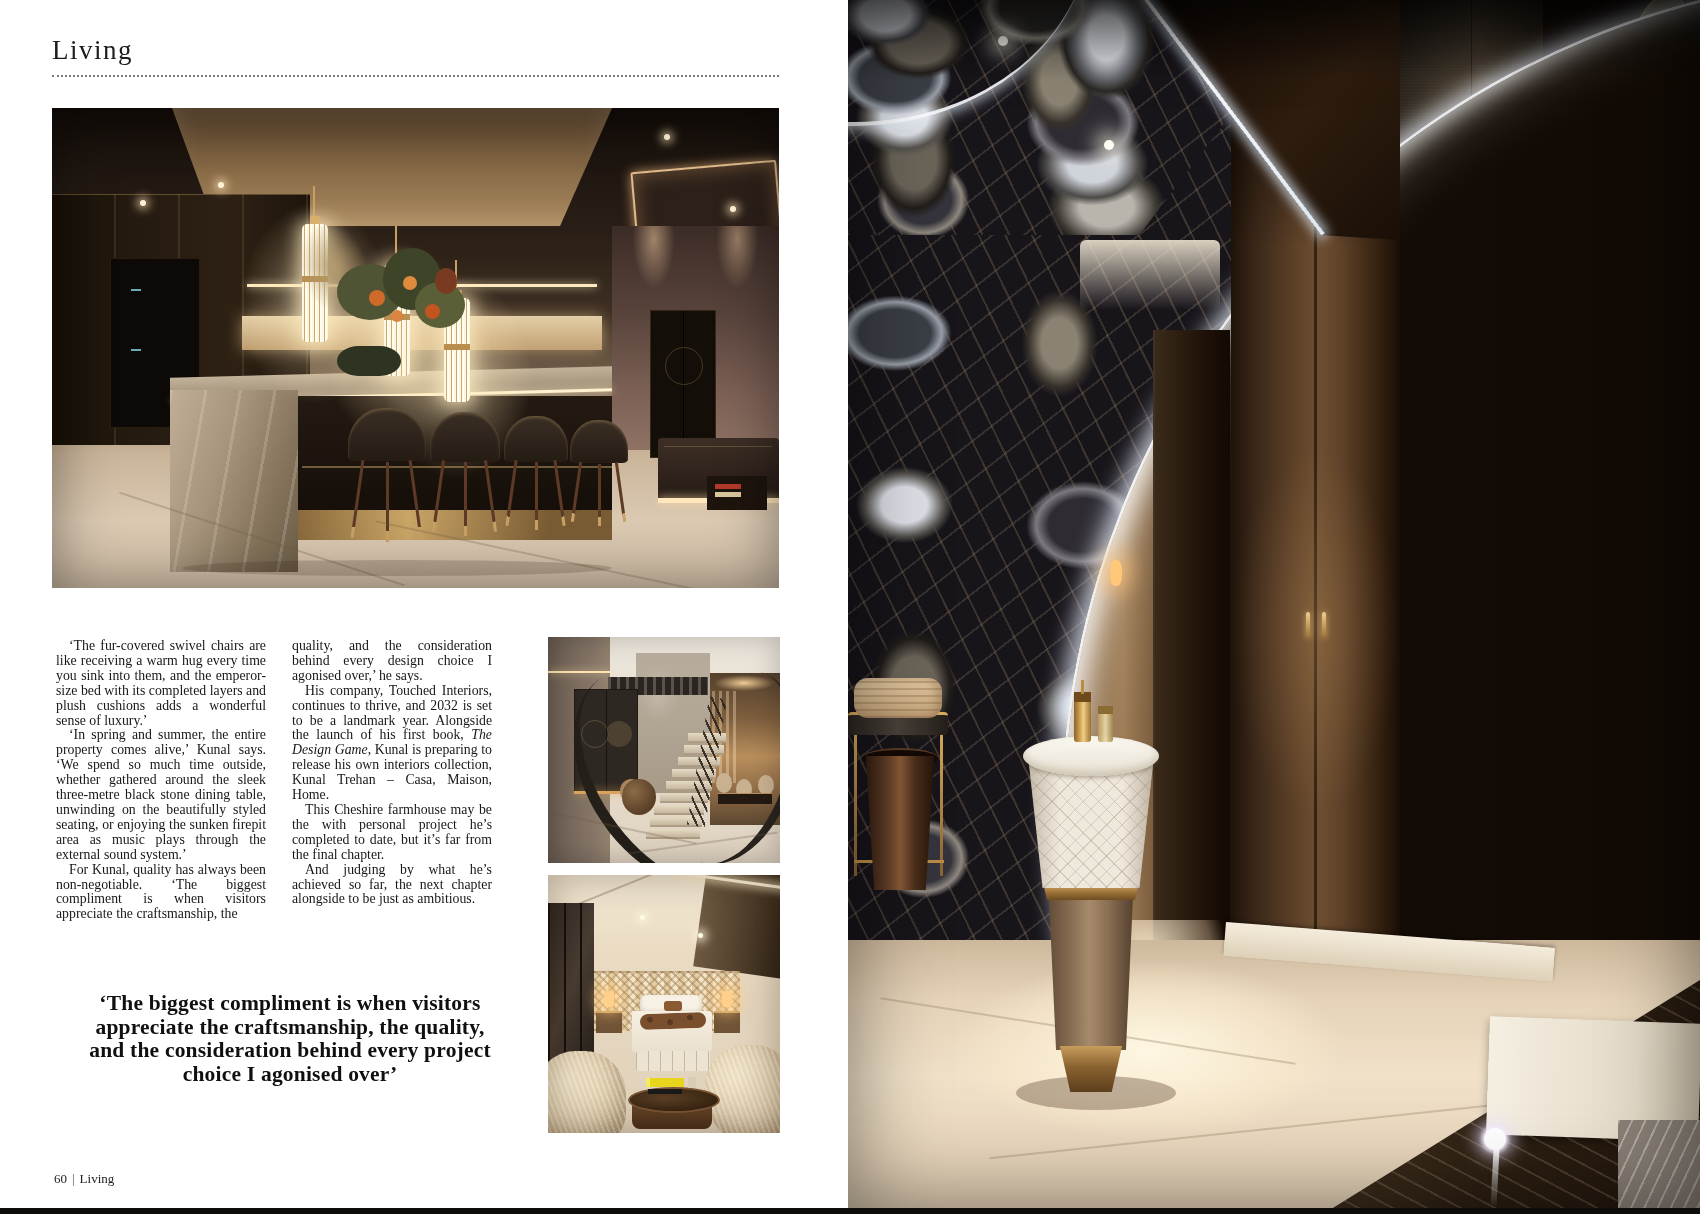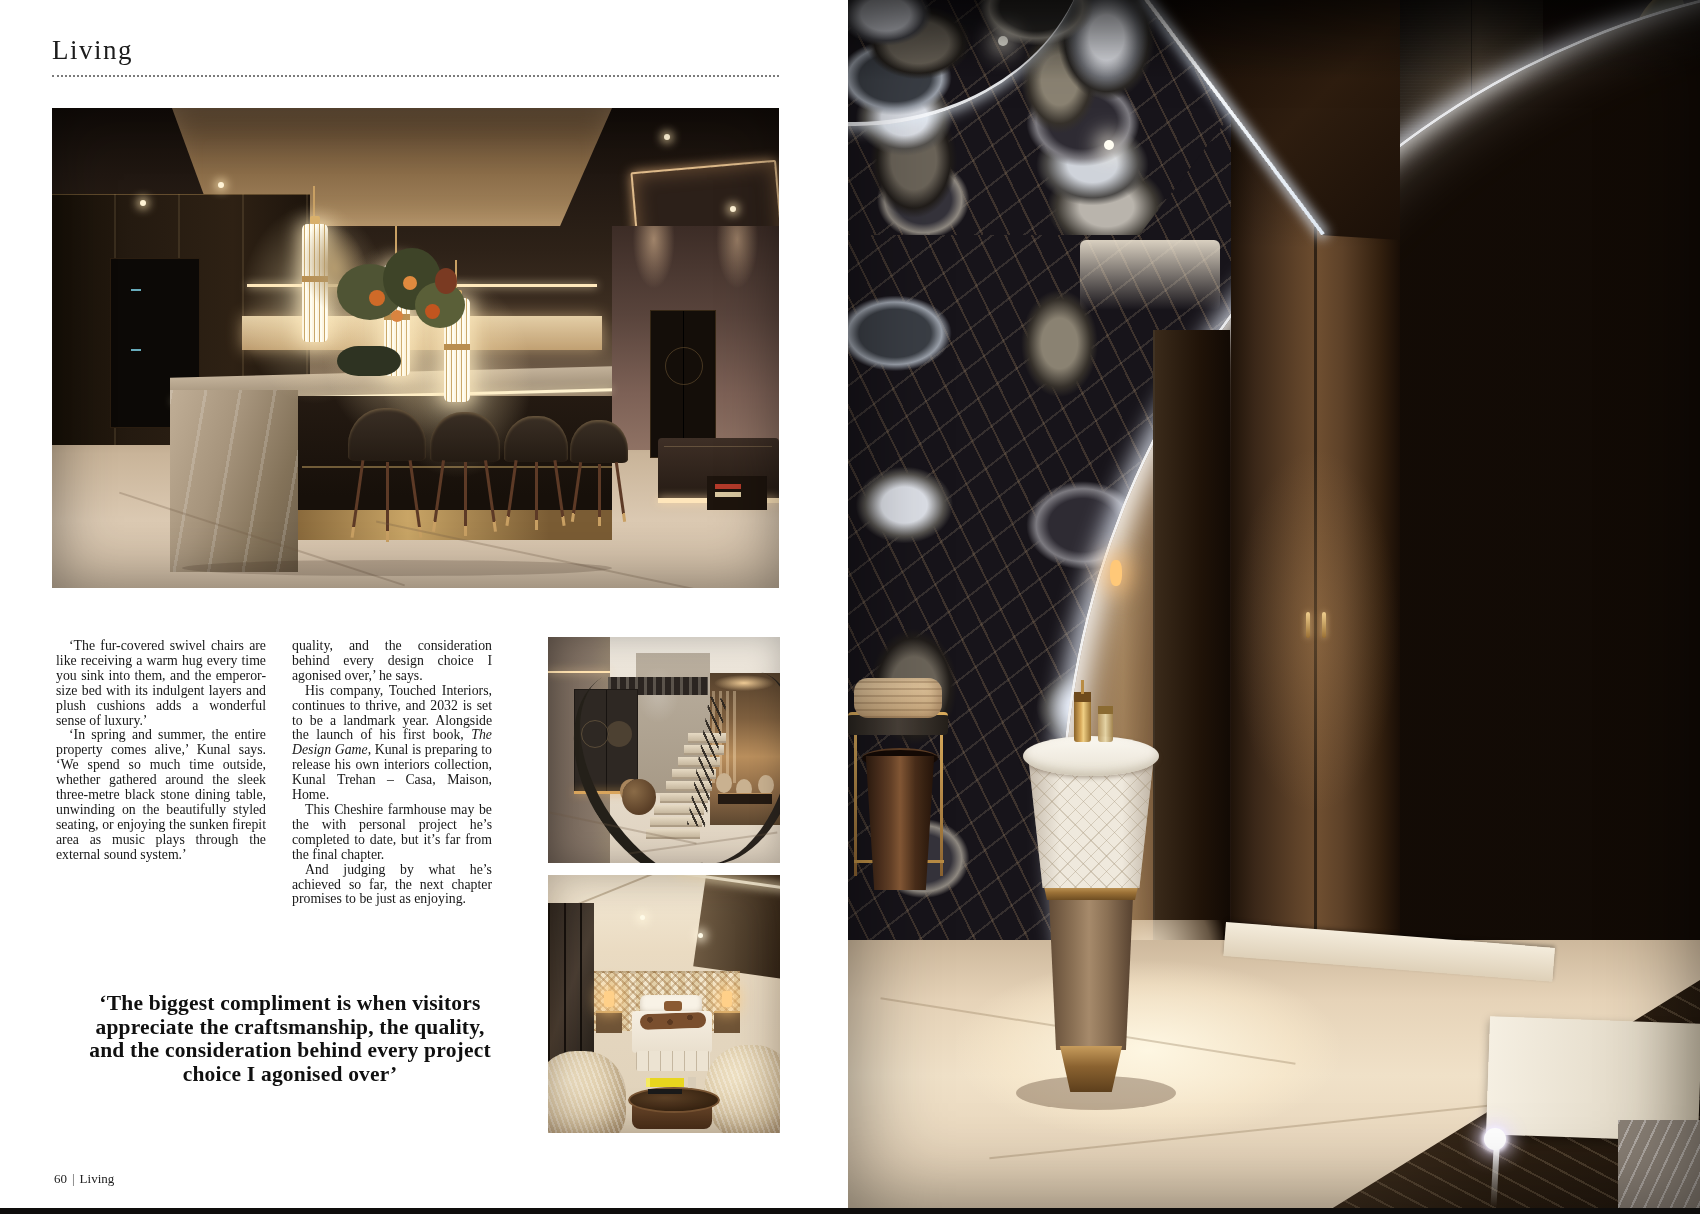--- a/index.html
+++ b/index.html
@@ -335,7 +335,7 @@
 </figure>
 
 <div id="col1" class="col">
-  <p>‘The fur-covered swivel chairs are like receiving a warm hug every time you sink into them, and the emperor-size bed with its indulgent layers and plush cushions adds a wonderful sense of luxury.’</p>
+  <p>‘The fur-covered swivel chairs are like receiving a warm hug every time you sink into them, and the emperor-size bed with its completed layers and plush cushions adds a wonderful sense of luxury.’</p>
   <p>‘In spring and summer, the entire property comes alive,’ Kunal says. ‘We spend so much time outside, whether gathered around the sleek three-metre black stone dining table, unwinding on the beautifully styled seating, or enjoying the sunken firepit area as music plays through the external sound system.’</p>
 </div>
 <div id="col2" class="col">

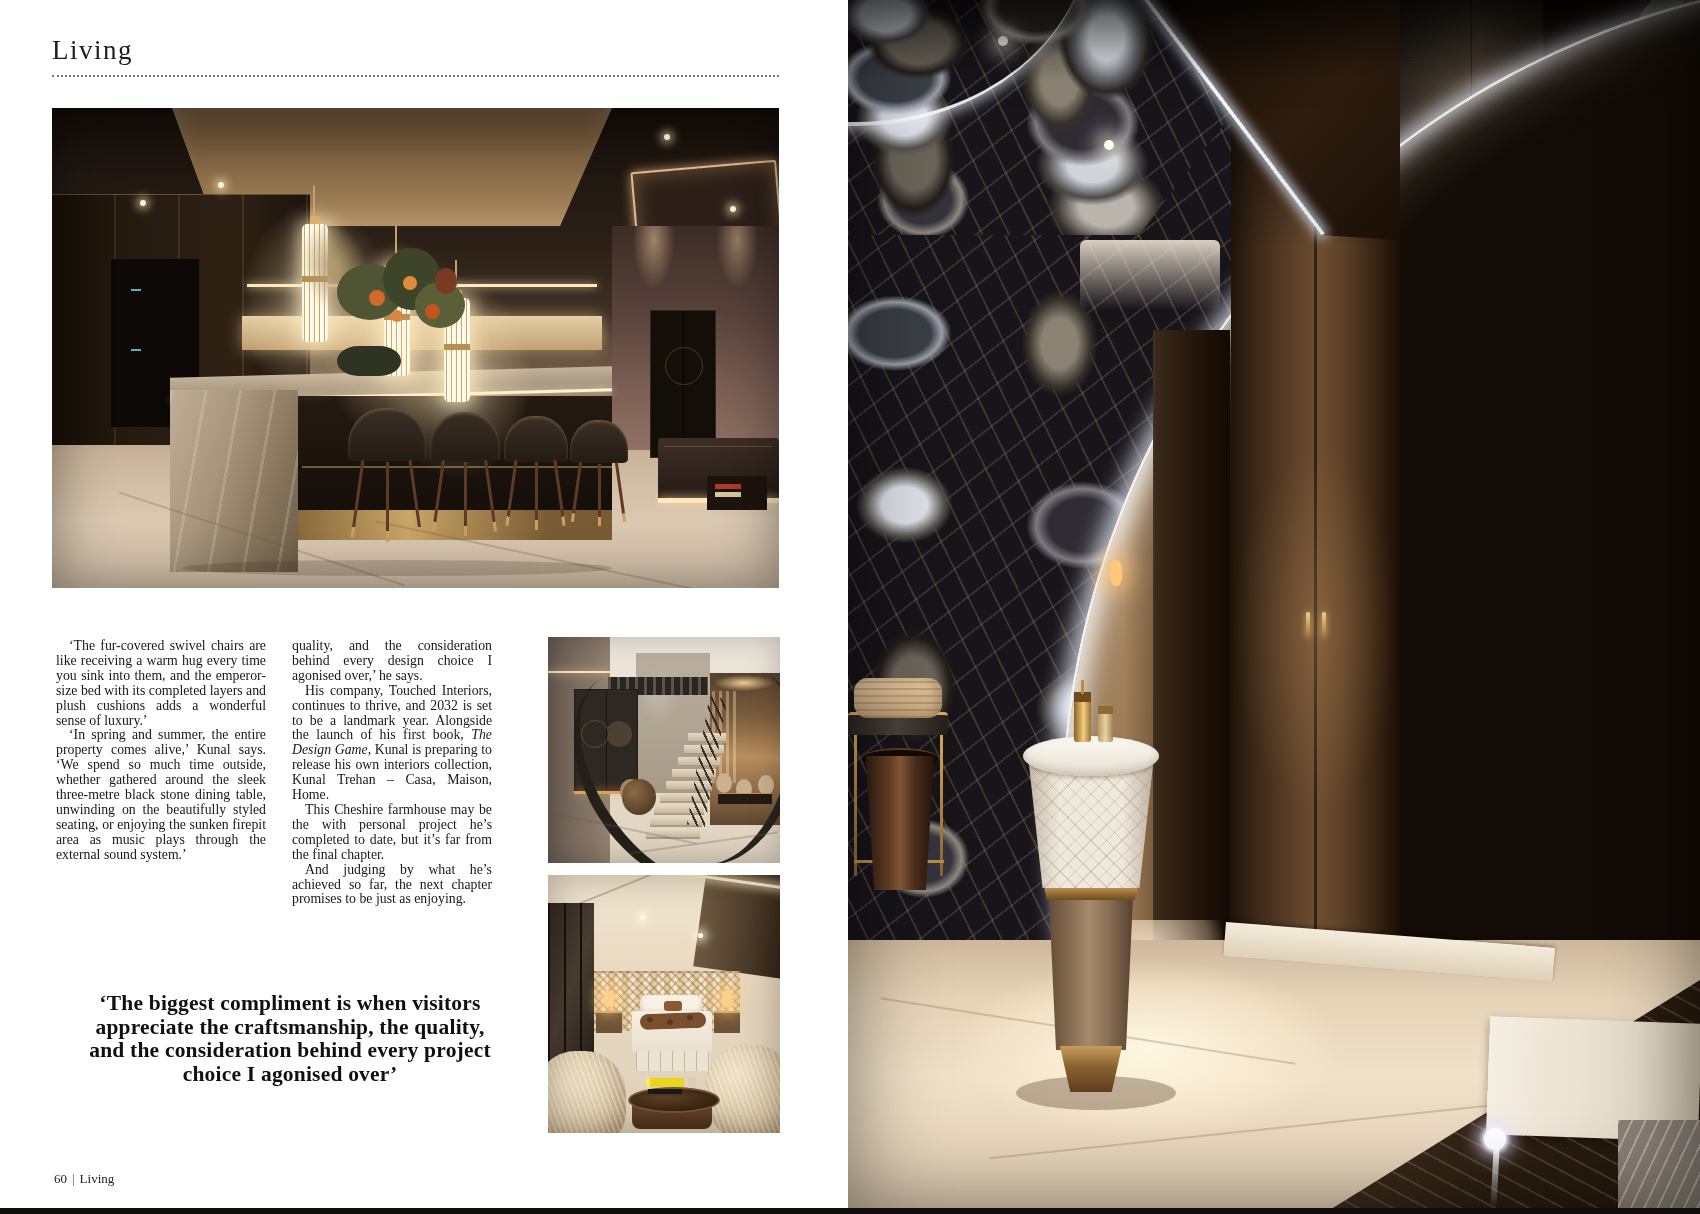--- a/index.html
+++ b/index.html
@@ -337,6 +337,7 @@
 <div id="col1" class="col">
   <p>‘The fur-covered swivel chairs are like receiving a warm hug every time you sink into them, and the emperor-size bed with its completed layers and plush cushions adds a wonderful sense of luxury.’</p>
   <p>‘In spring and summer, the entire property comes alive,’ Kunal says. ‘We spend so much time outside, whether gathered around the sleek three-metre black stone dining table, unwinding on the beautifully styled seating, or enjoying the sunken firepit area as music plays through the external sound system.’</p>
+  <p>For Kunal, quality has always been non-negotiable. ‘The biggest compliment is when visitors appreciate the craftsmanship, the</p>
 </div>
 <div id="col2" class="col">
   <p class="flush">quality, and the consideration behind every design choice I agonised over,’ he says.</p>

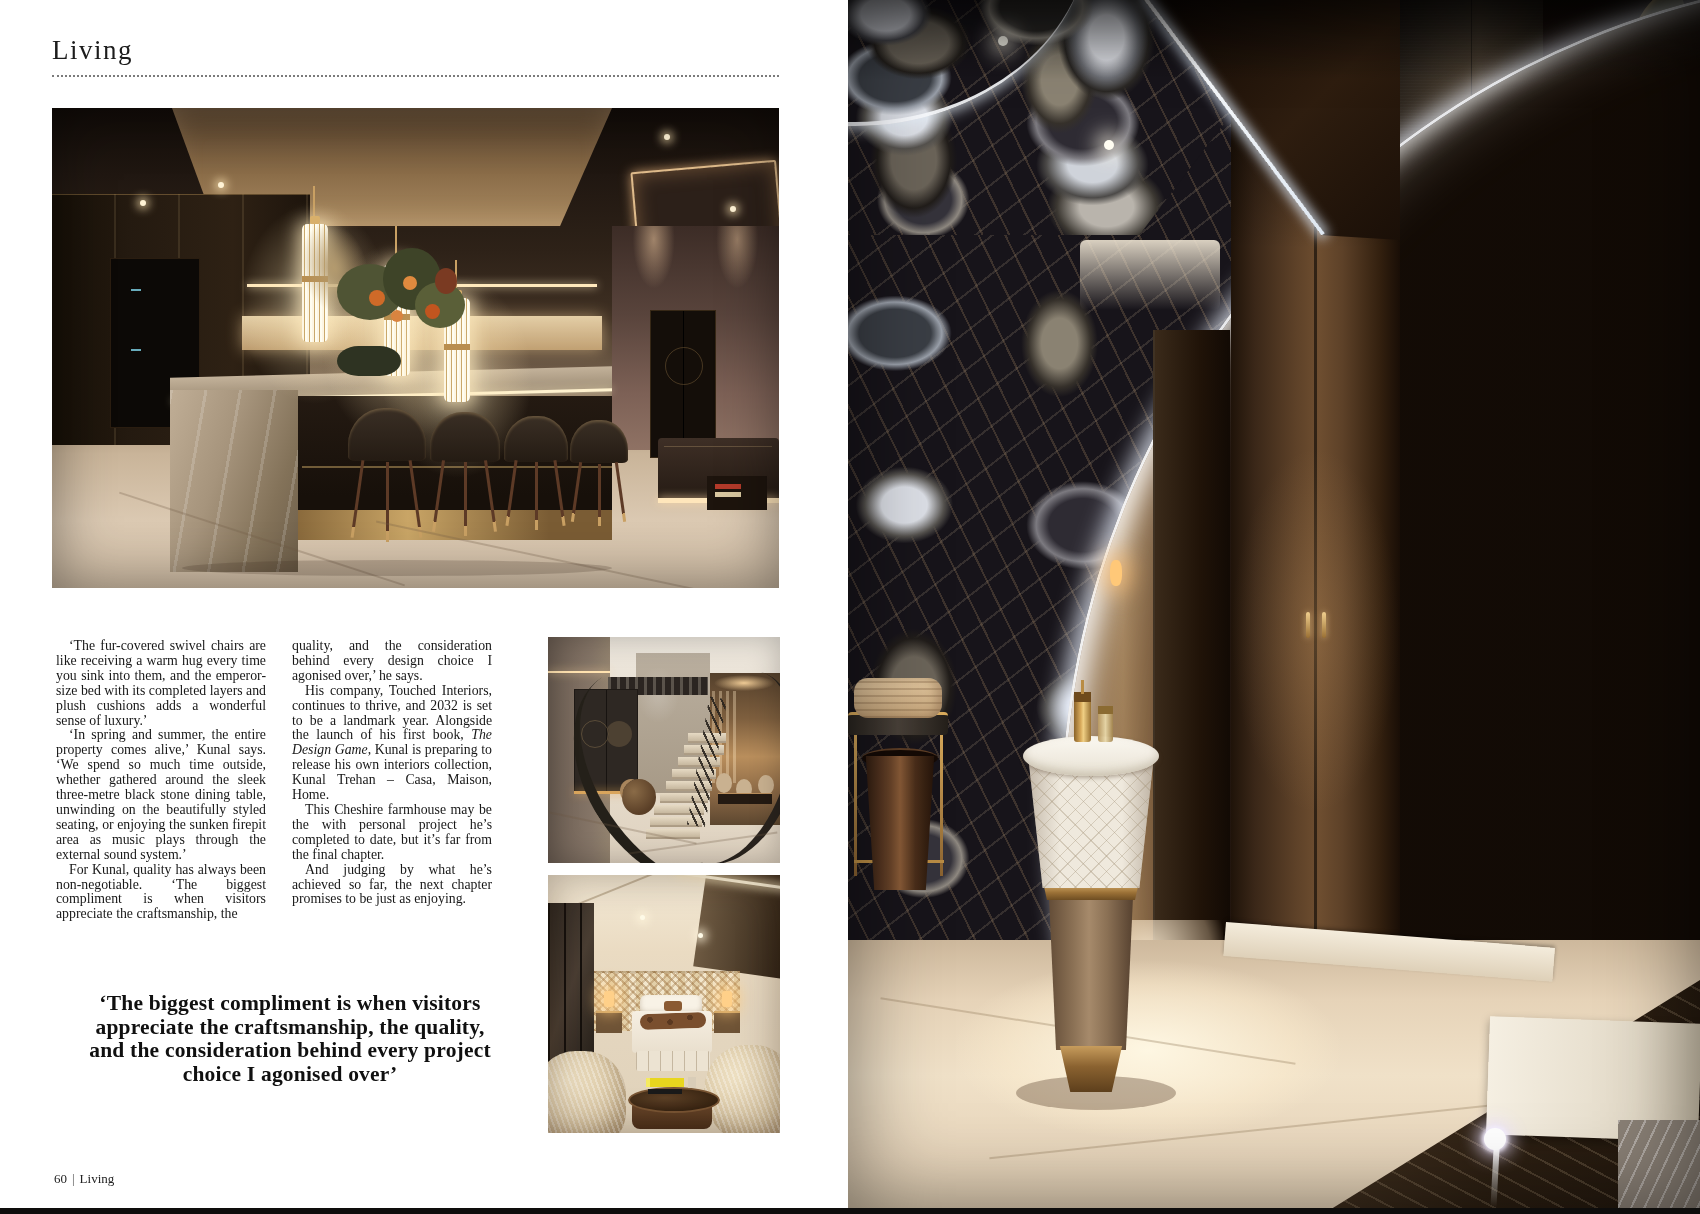--- a/index.html
+++ b/index.html
@@ -345,7 +345,7 @@
     <span>His company, Touched Interiors, continues to thrive, and 2032 is set to be a landmark year. Alongside the launch of his first book, </span><em>The Design Game</em><span>, Kunal is preparing to release his own interiors collection, Kunal Trehan – Casa, Maison, Home.</span>
   </p>
   <p>This Cheshire farmhouse may be the with personal project he’s completed to date, but it’s far from the final chapter.</p>
-  <p>And judging by what he’s achieved so far, the next chapter promises to be just as enjoying.</p>
+  <p>And judging by what he’s achieved so far, the next chapter alongside to be just as ambitious.</p>
 </div>
 
 <figure id="stair" class="ph" style="margin:0" aria-label="Hallway with curved black staircase, stone feature wall and dark double doors">

